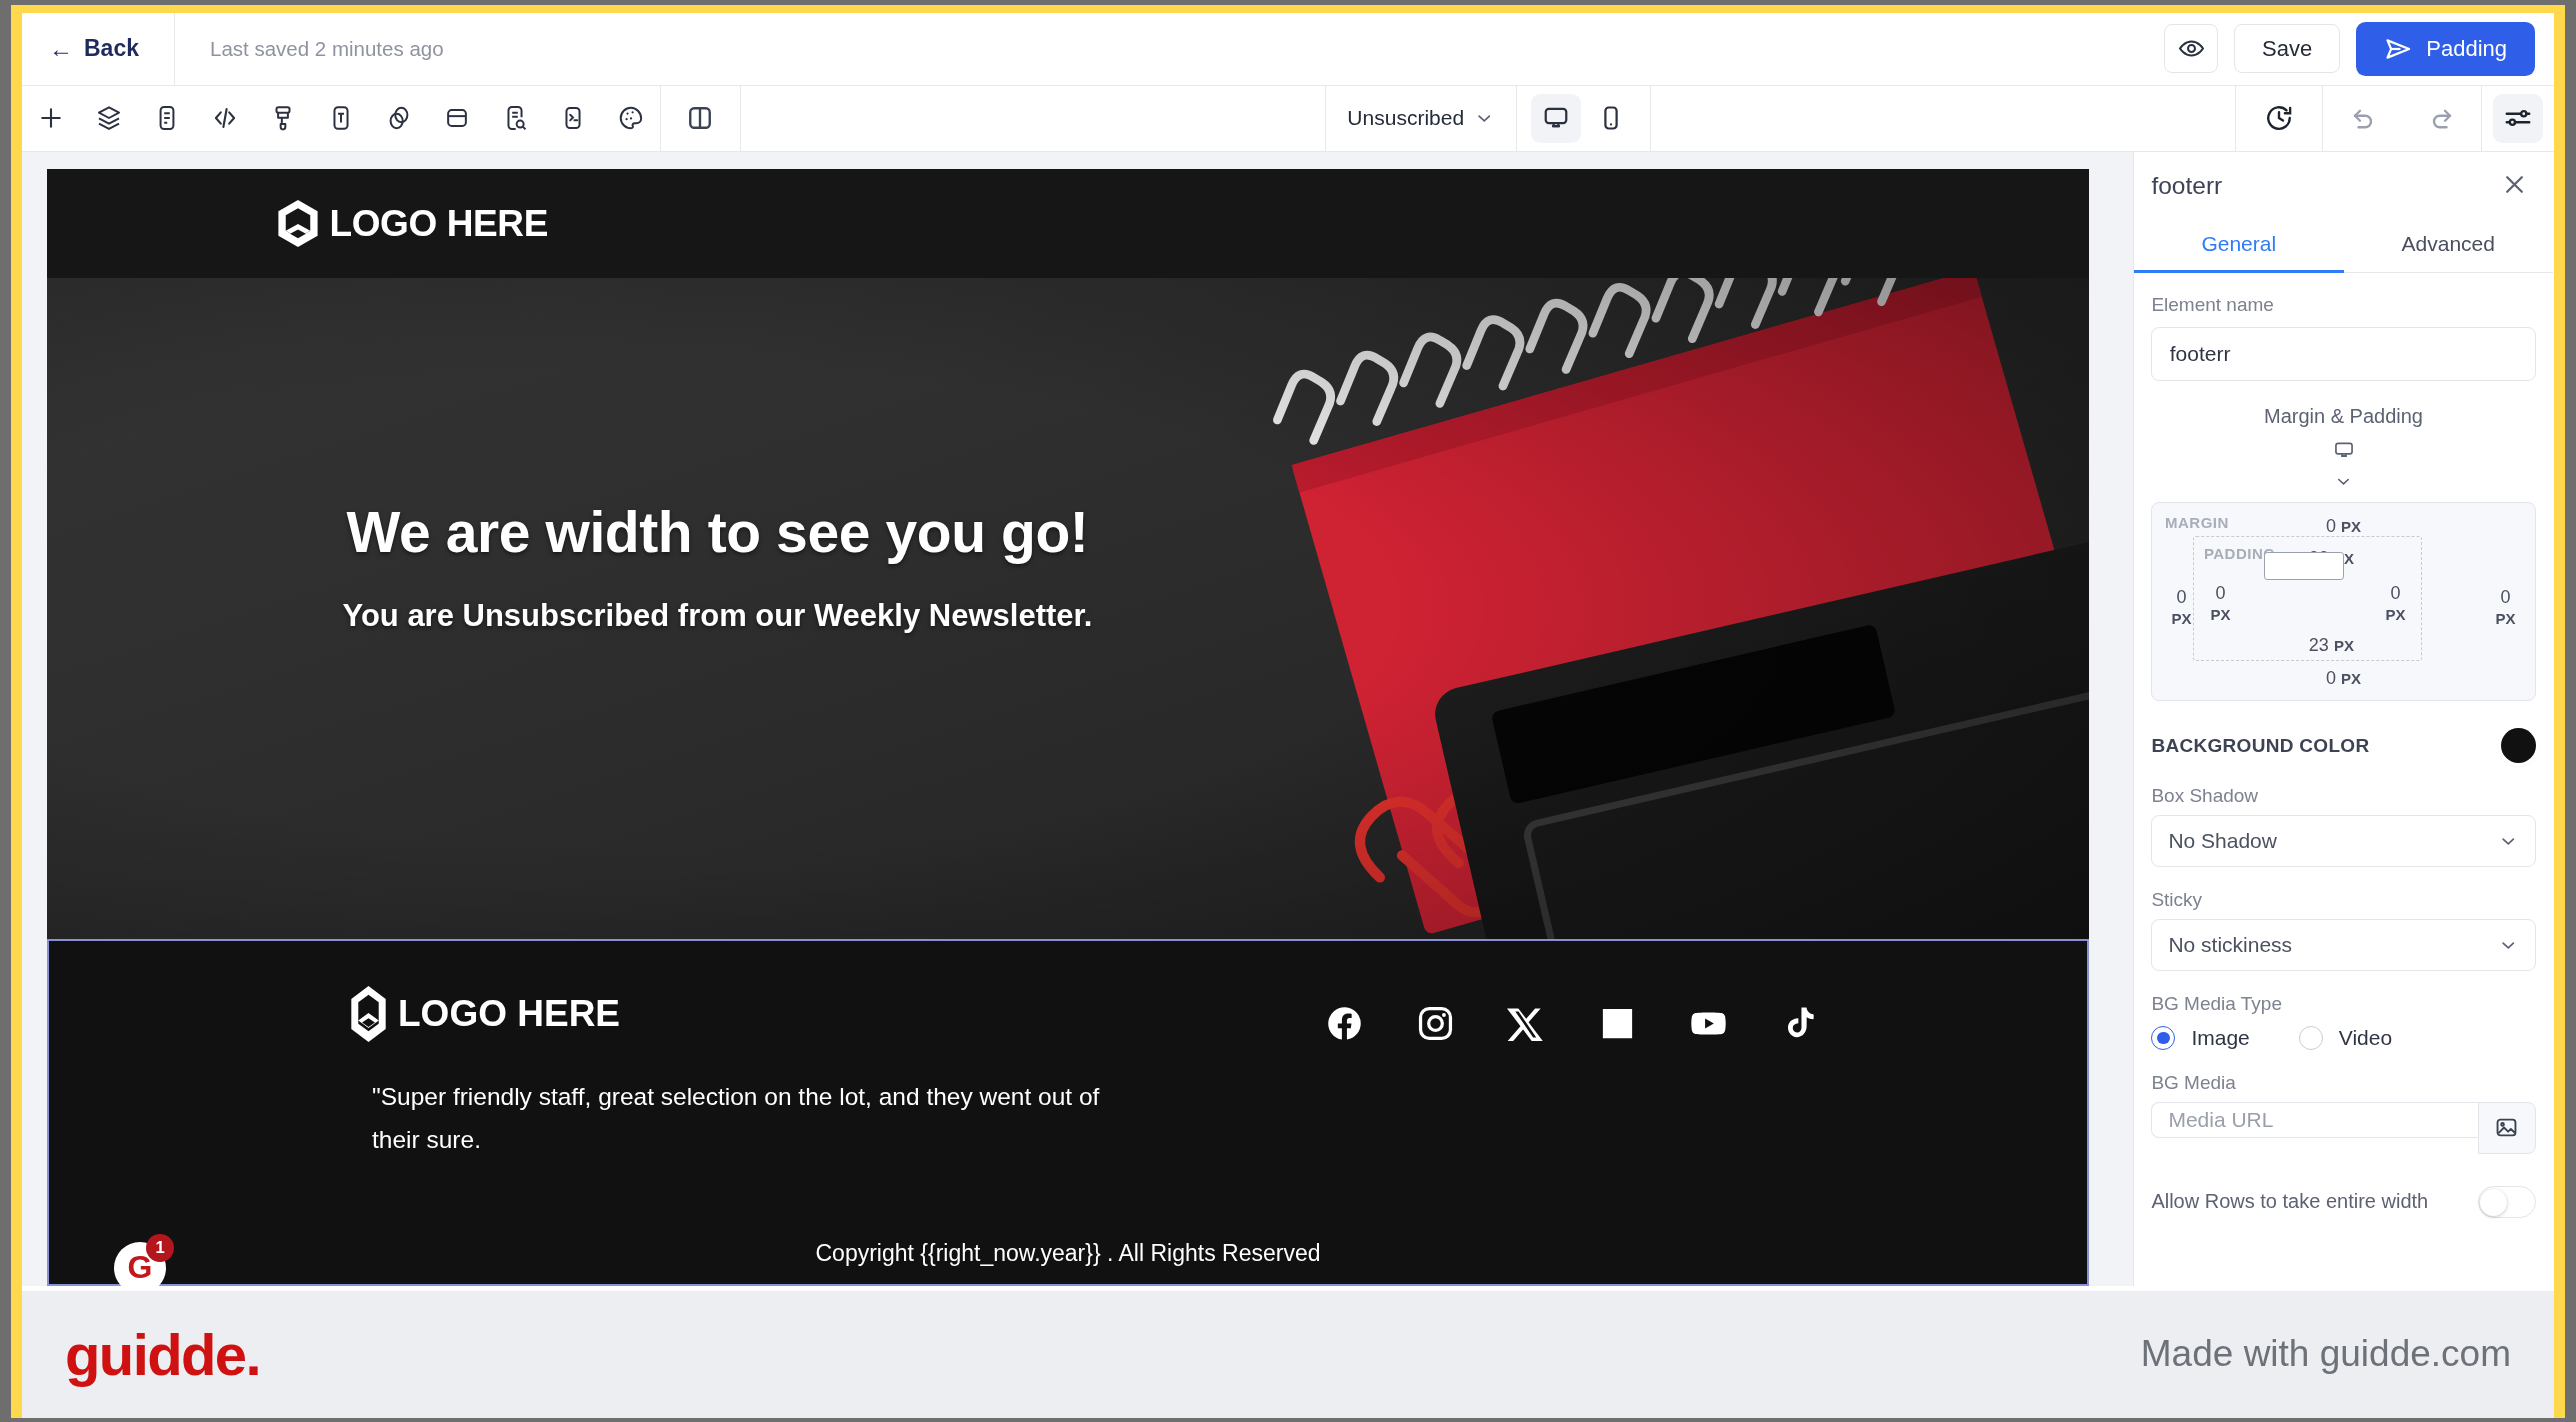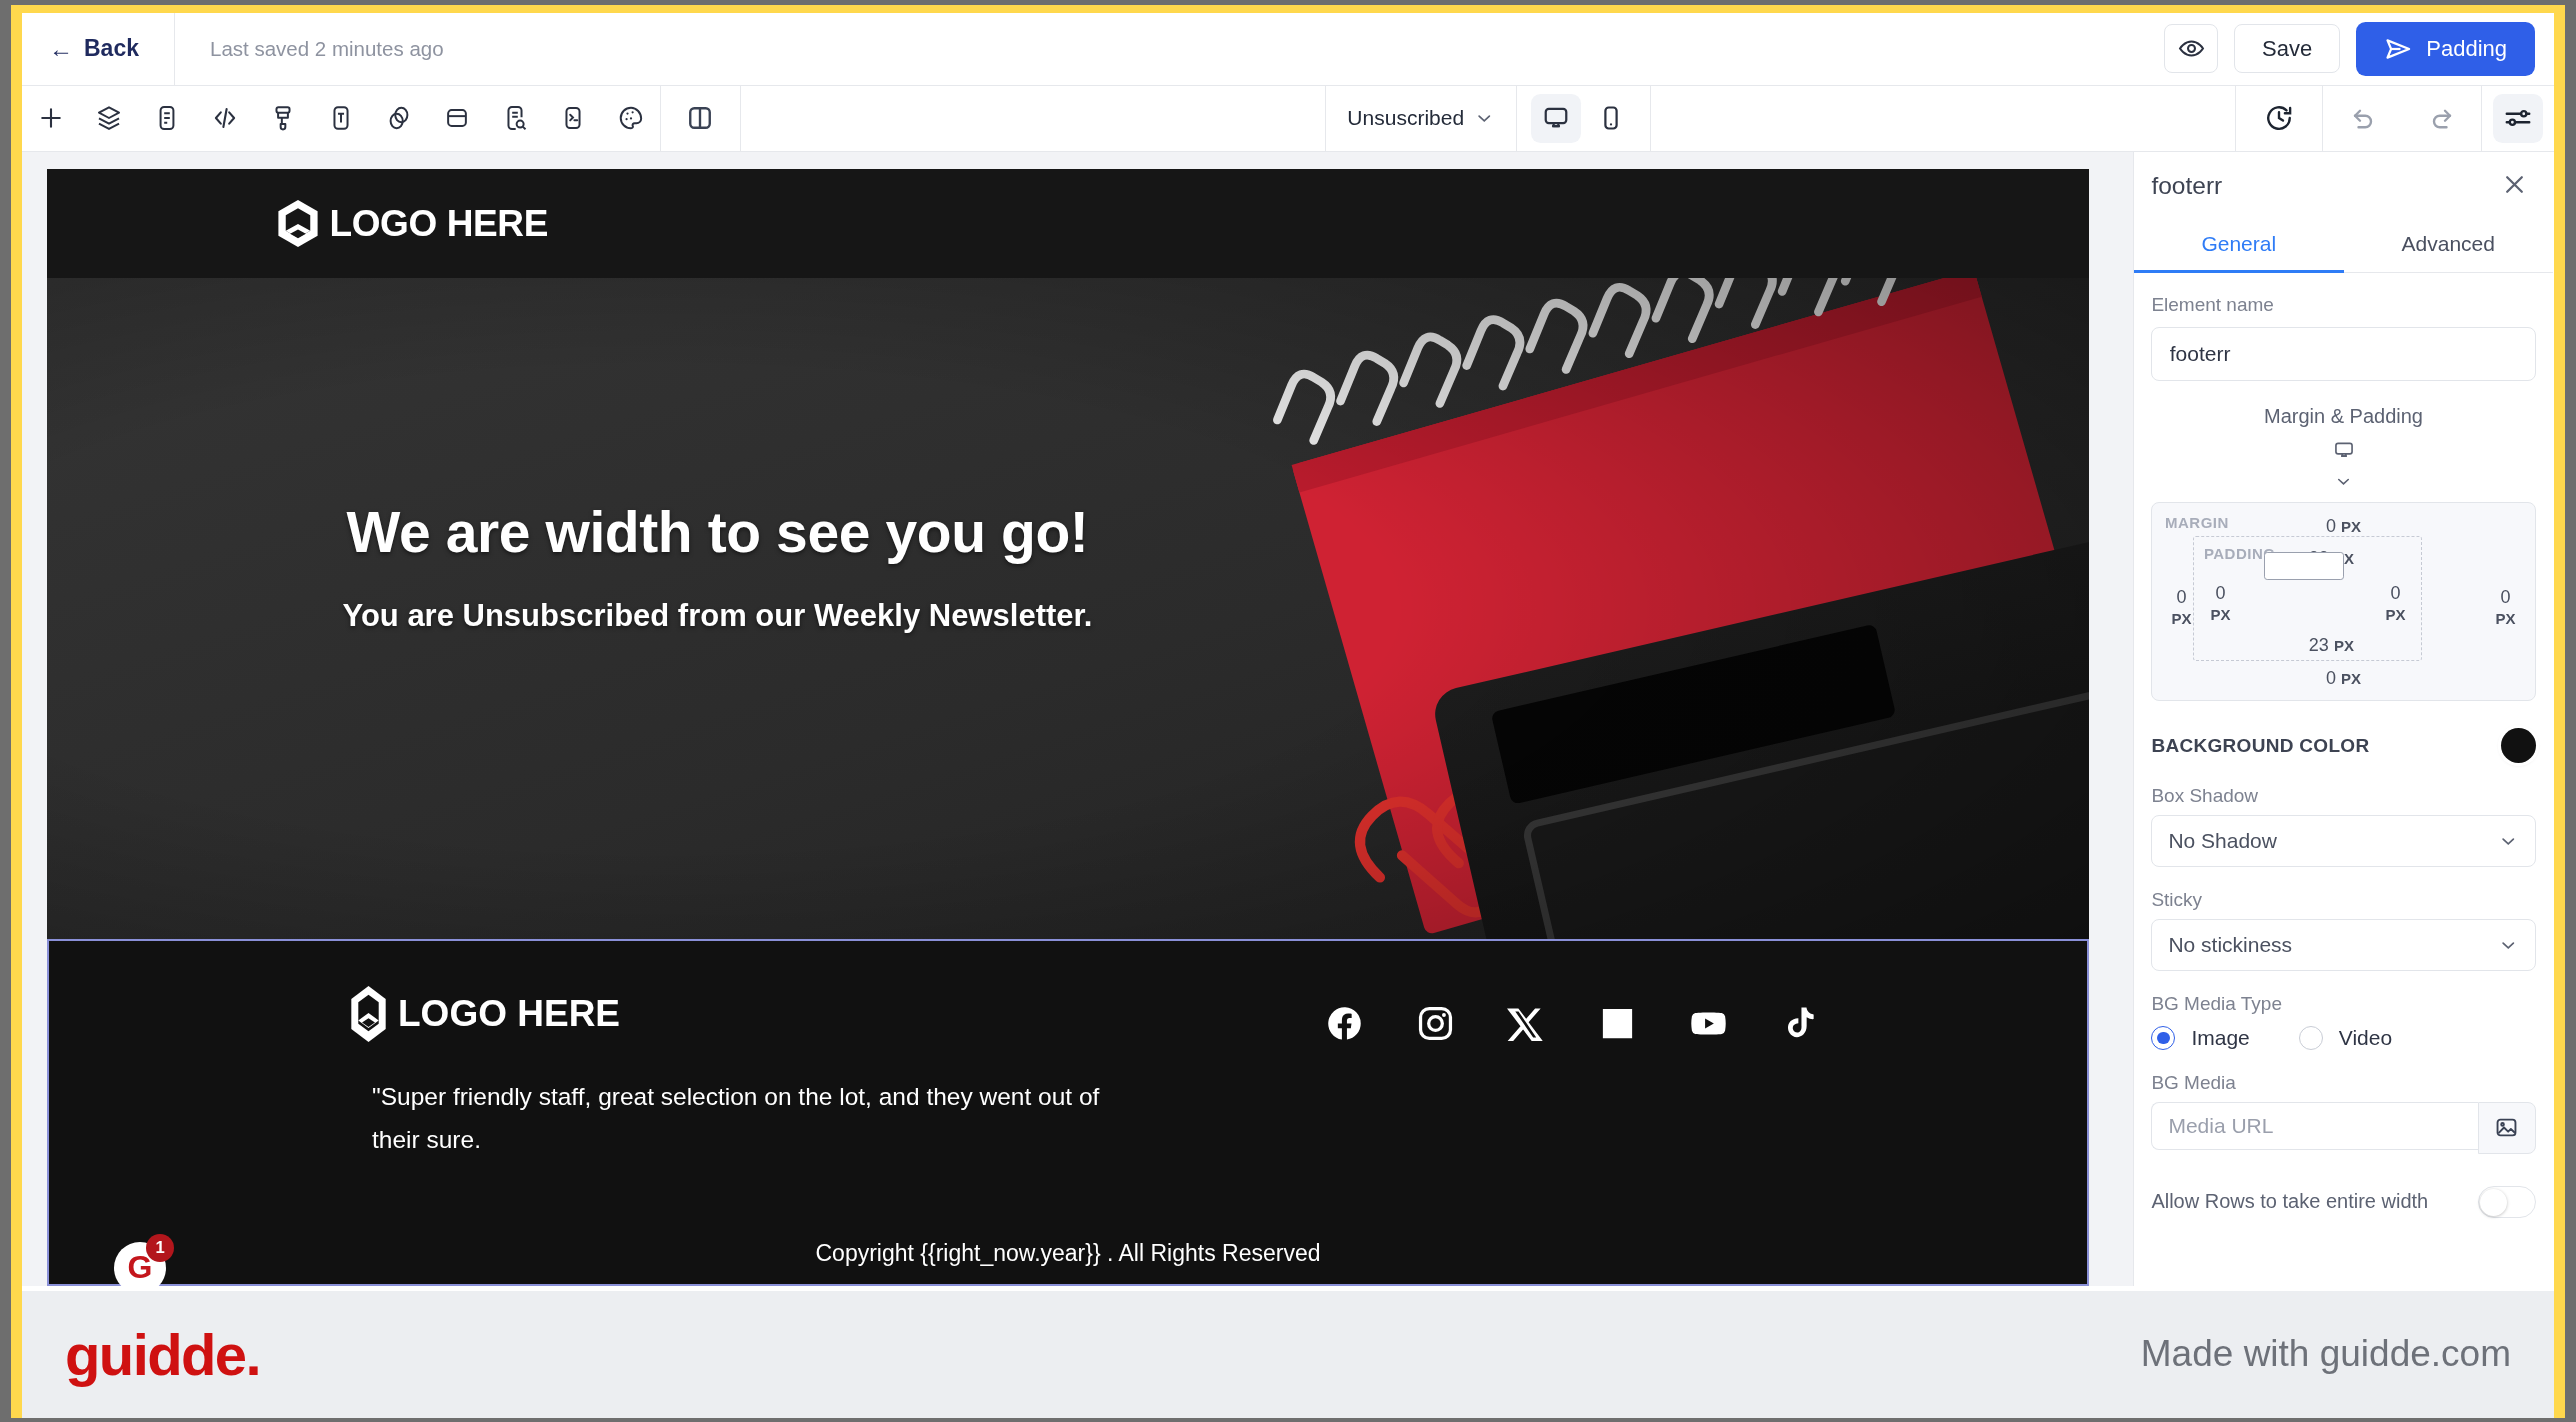--- a/index.html
+++ b/index.html
@@ -286,7 +286,7 @@
   .radio-label { font-size: 21px; color: #2f3545; margin-right: 33px; }
   .media-row { display: flex; margin-top: 8px; }
   .media-input {
-    flex: 1; height: 48px; border: 0.8px solid #e2e5ea;
+    flex: 1; height: 36px; border: 0.8px solid #e2e5ea;
     border-right: none; border-radius: 8px 0 0 8px;
     padding: 0 16px; display: flex; align-items: center;
     font-size: 21px; color: #9a9fac;

